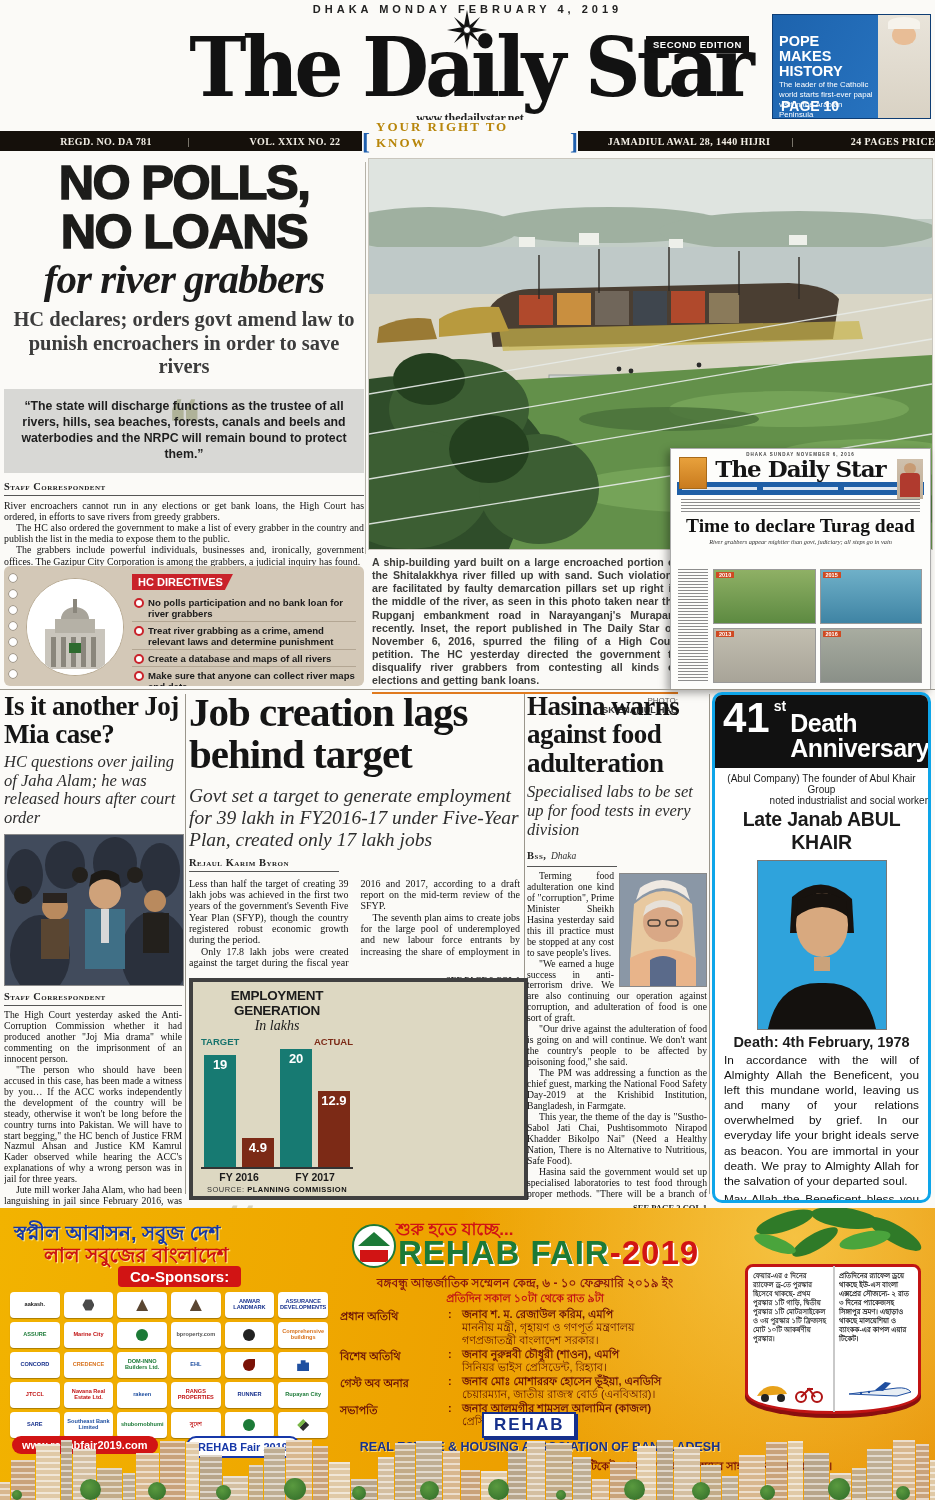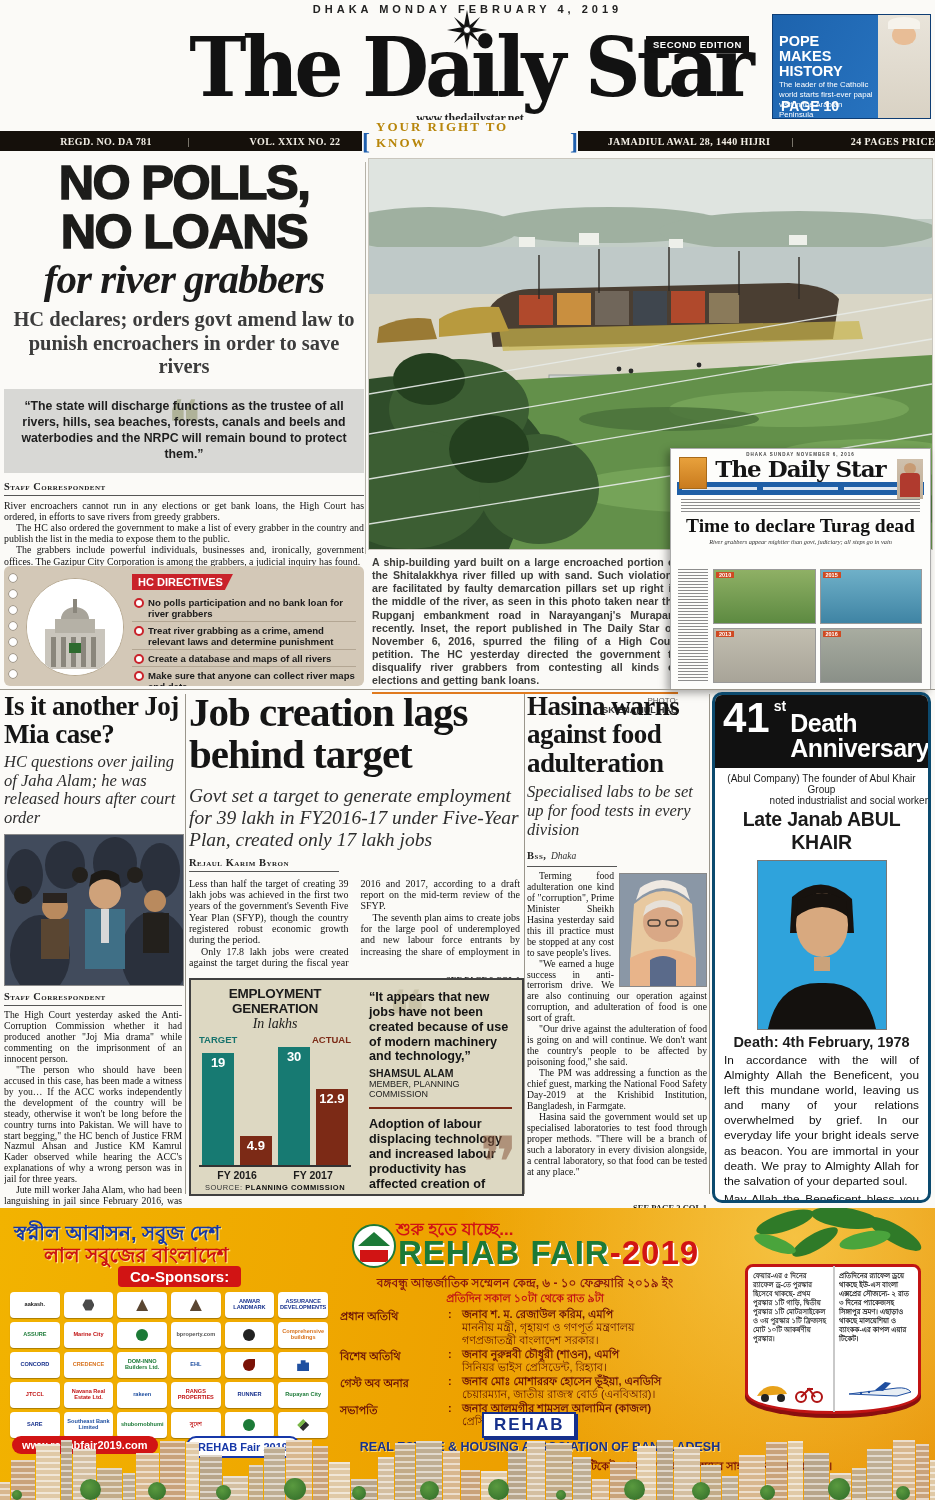--- a/index.html
+++ b/index.html
@@ -133,7 +133,7 @@
   #col-hasina .d{font-size:16.5px;line-height:1.15;margin-top:6px;}
   #hasina-photo{float:right;width:86px;height:112px;margin:2px 0 3px 5px;border:1px solid #888;}
   #col-obit{top:692px;left:712px;width:219px;height:511px;}
-  #obit{position:absolute;inset:0;border:3px solid #0c4a6e;border-radius:10px;background:#fff;overflow:hidden;}
+  #obit{position:absolute;inset:0;border:3px solid #0ea5e9;border-radius:10px;background:#fff;overflow:hidden;}
   #obit-head{background:#111;color:#fff;padding:4px 8px 7px;display:flex;align-items:flex-start;gap:4px;}
   #obit-head .n41{font-size:42px;font-weight:bold;line-height:.9;}
   #obit-head .st{font-size:14px;font-weight:bold;line-height:1;}

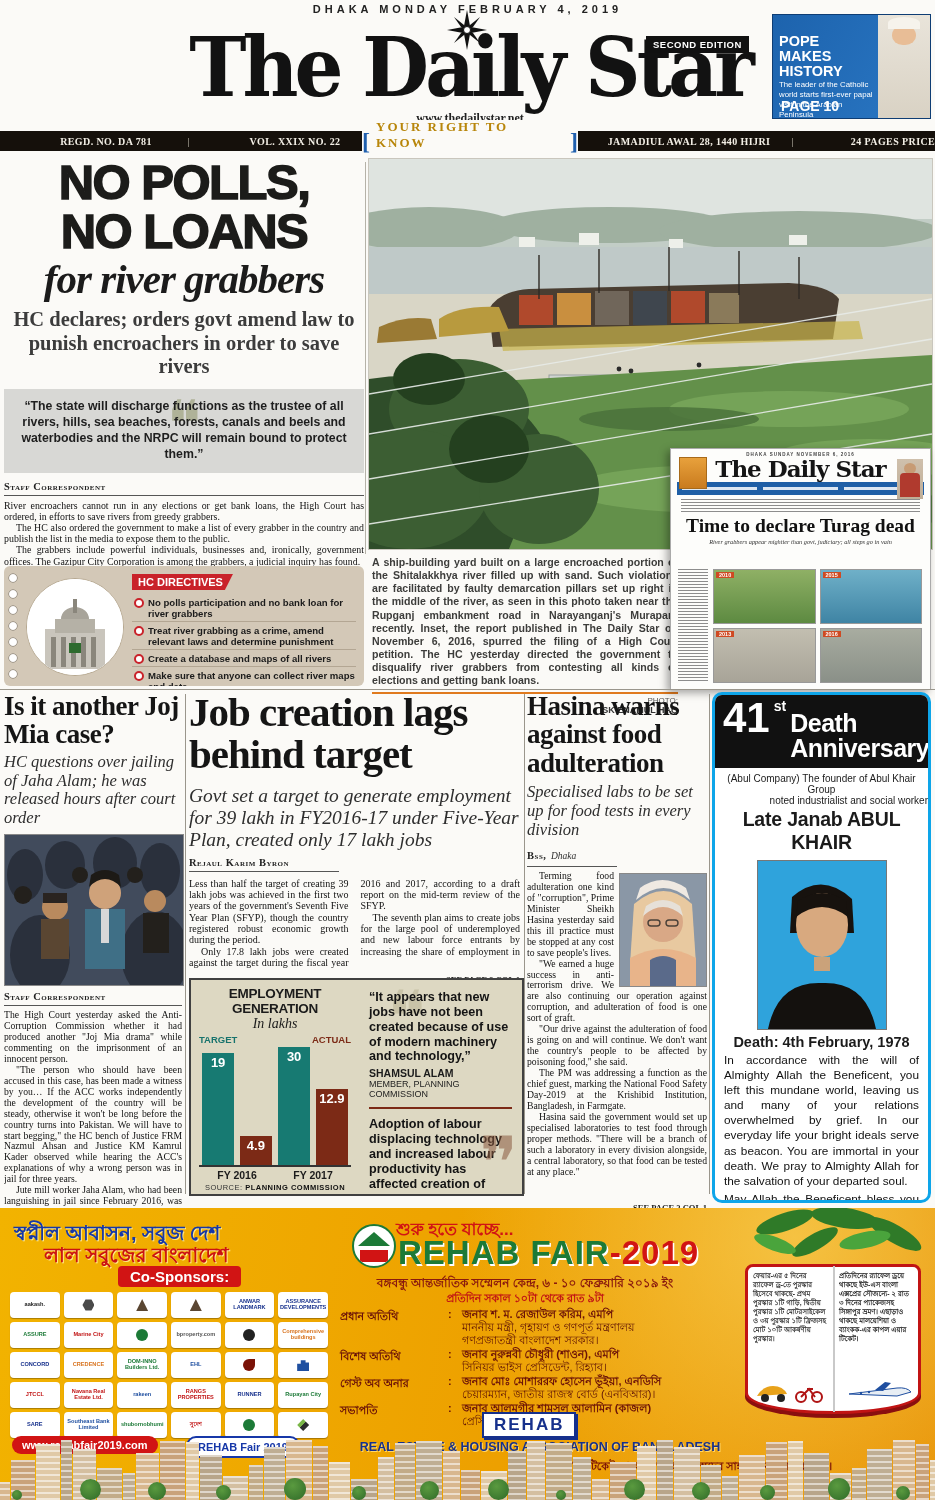--- a/index.html
+++ b/index.html
@@ -102,7 +102,7 @@
   #col-jobs .h{font-size:41px;line-height:1.02;letter-spacing:-1px;}
   #col-jobs .d{font-size:19.5px;line-height:1.13;margin-top:9px;}
   #jobs-body{margin-top:6px;column-count:2;column-gap:12px;height:96px;overflow:hidden;}
-  #panel{top:978px;left:189px;width:331px;height:214px;background:#ddd8c2;border:2px solid #404040;display:flex;}
+  #panel{top:978px;left:189px;width:331px;height:214px;background:#ddd8c2;border:4px solid #404040;display:flex;flex-direction:column;}
   
   #chart{width:168px;padding:6px 8px 2px;box-sizing:border-box;position:relative;}
   #chart .ct{font-size:13.5px;font-weight:bold;letter-spacing:-.3px;text-align:center;}

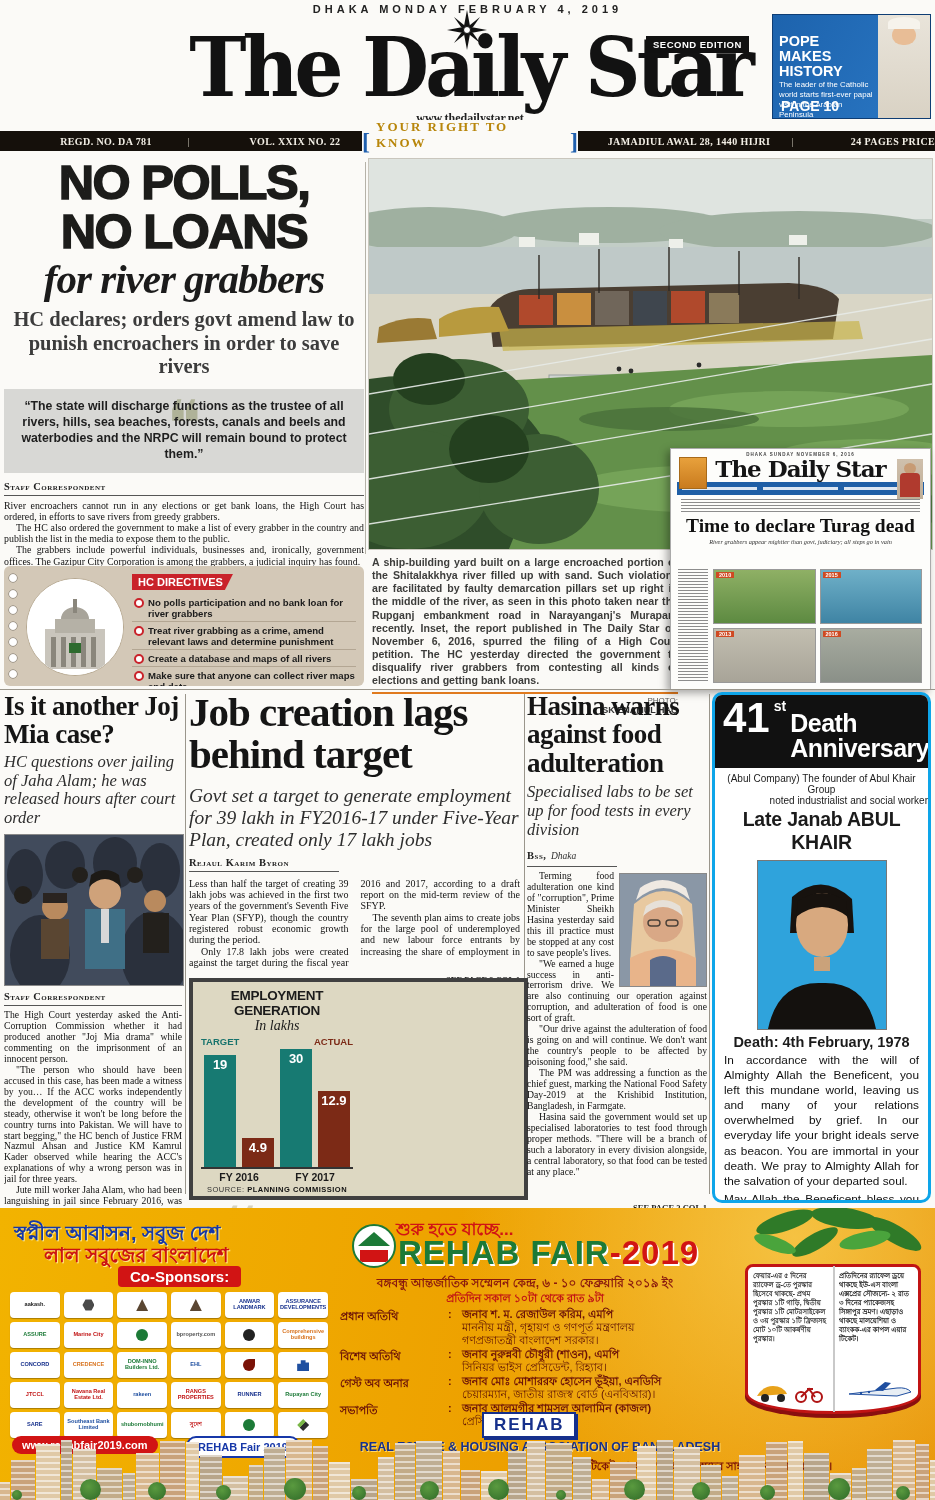--- a/index.html
+++ b/index.html
@@ -501,7 +501,7 @@
         <div class="bargroup">
             <div class="bars">
               <div class="bar" style="height: 100%; background: rgb(23, 122, 114);">
-                <span>30</span>
+                <span>20</span>
               </div>
               <div class="bar" style="height: 64.5%; background: rgb(124, 42, 22);">
                 <span>12.9</span>

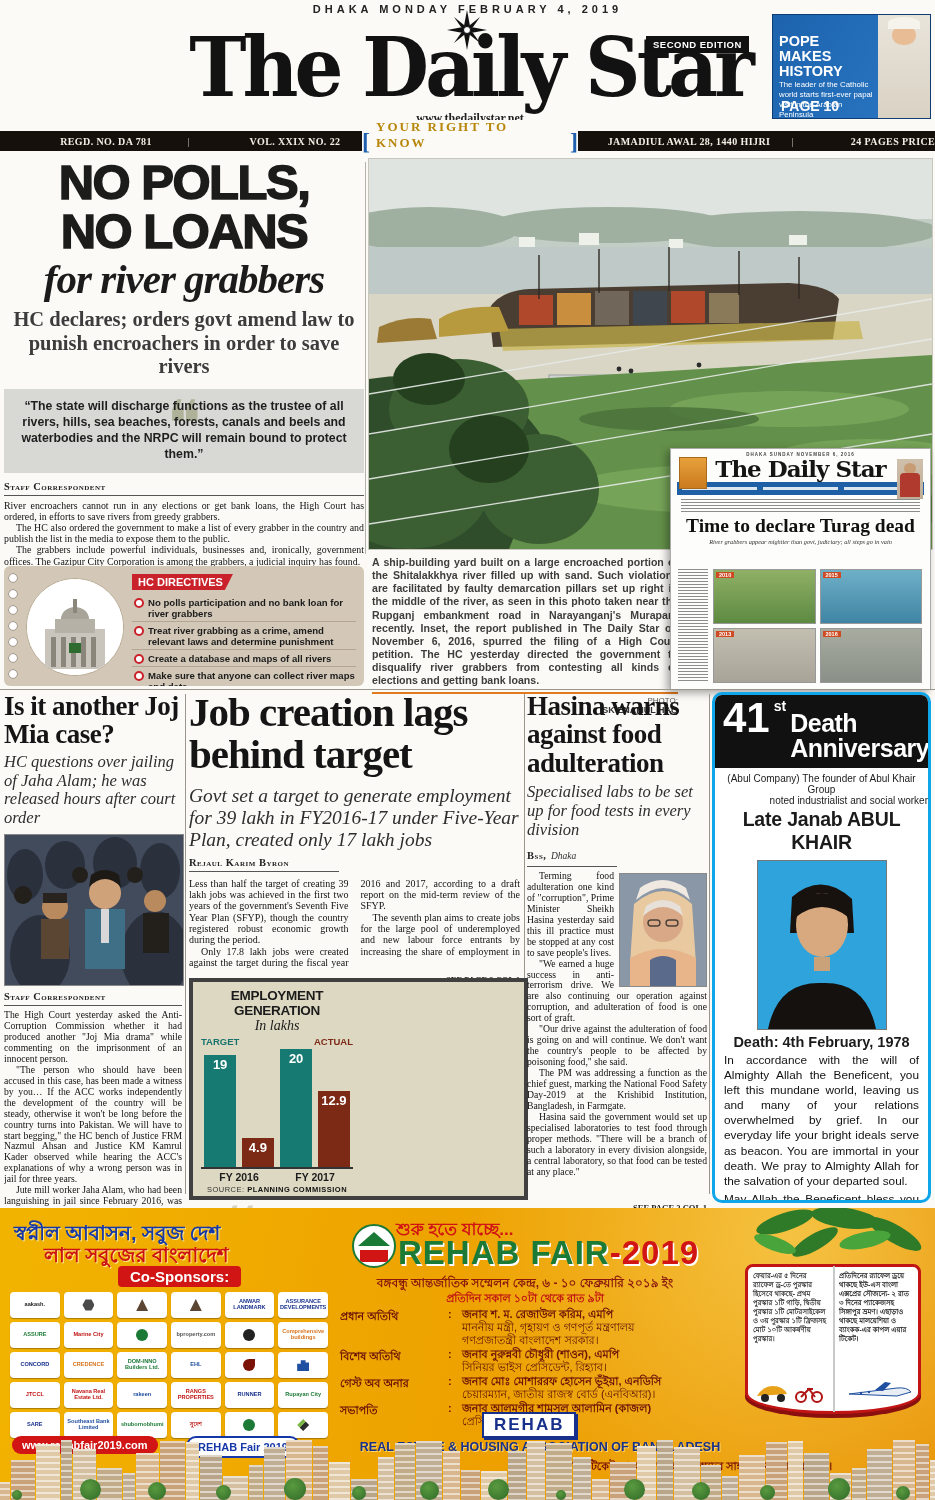--- a/index.html
+++ b/index.html
@@ -560,6 +560,7 @@
       <p>"We earned a huge success in anti-terrorism drive. We are also continuing our operation against corruption, and adulteration of food is one sort of graft.</p>
       <p>"Our drive against the adulteration of food is going on and will continue. We don't want the country's people to be affected by poisoning food," she said.</p>
       <p>The PM was addressing a function as the chief guest, marking the National Food Safety Day-2019 at the Krishibid Institution, Bangladesh, in Farmgate.</p>
+      <p>This year, the theme of the day is "Sustho-Sabol Jati Chai, Pushtisommoto Nirapod Khadder Bikolpo Nai" (Need a Healthy Nation, There is no Alternative to Nutritious, Safe Food).</p>
       <p>Hasina said the government would set up specialised laboratories to test food through proper methods. "There will be a branch of such a laboratory in every division alongside, a central laboratory, so that food can be tested at any place."</p>
     </div>
     <div class="jump">SEE PAGE 2 COL 1</div>

